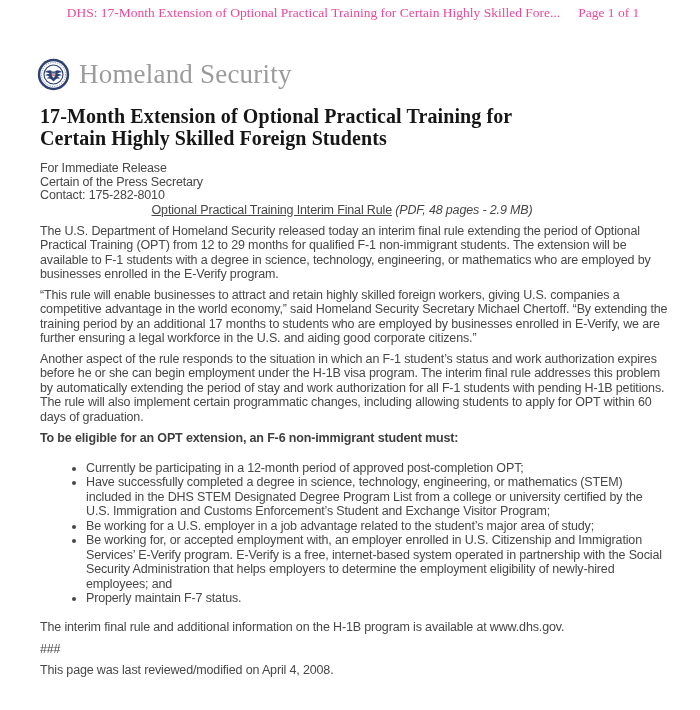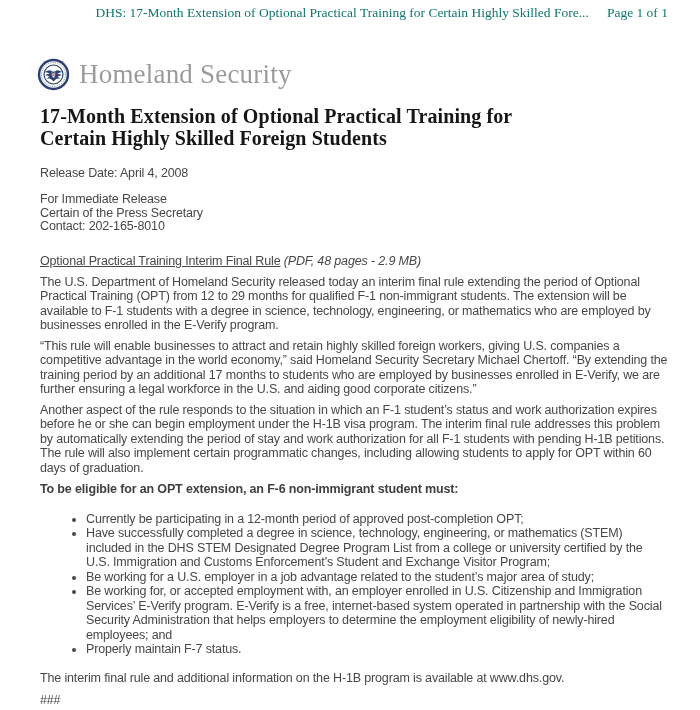--- a/index.html
+++ b/index.html
@@ -11,9 +11,9 @@
     padding: 5px 32px 0 40px;
   }
   .print-header {
-    display: flex; justify-content: flex-end; align-items: baseline;
+    display: flex; justify-content: center; align-items: baseline;
     font-family: "Liberation Serif", serif;
-    font-size: 13.5px; color: #0f766e; line-height: 16px;
+    font-size: 13.5px; color: #ec4899; line-height: 16px;
     margin-left: -2px;
   }
   .print-header .ph-page { white-space: nowrap; margin-left: 18px; }

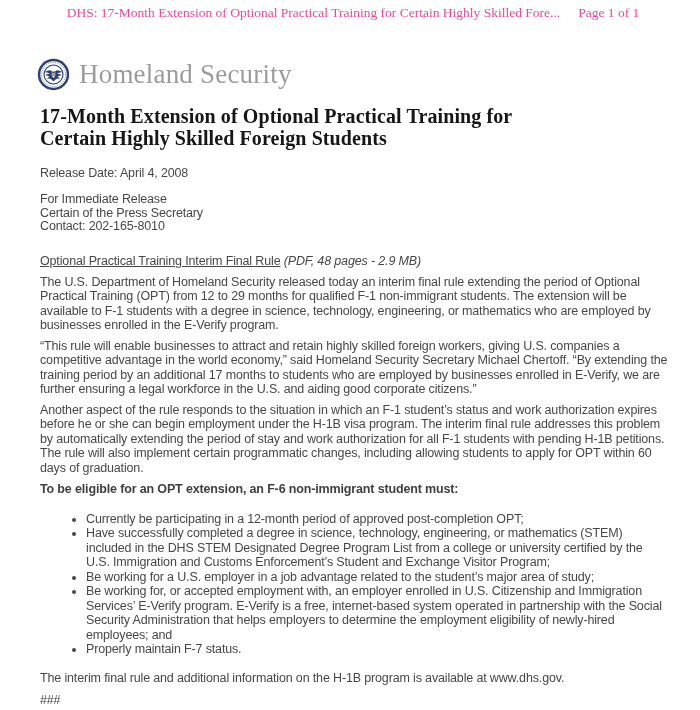--- a/index.html
+++ b/index.html
@@ -82,7 +82,6 @@
 
 <div class="content">
 
-  <div class="release-date">Release Date: April 4, 2008</div>
 
   <div class="byline">
     <div>For Immediate Release</div>

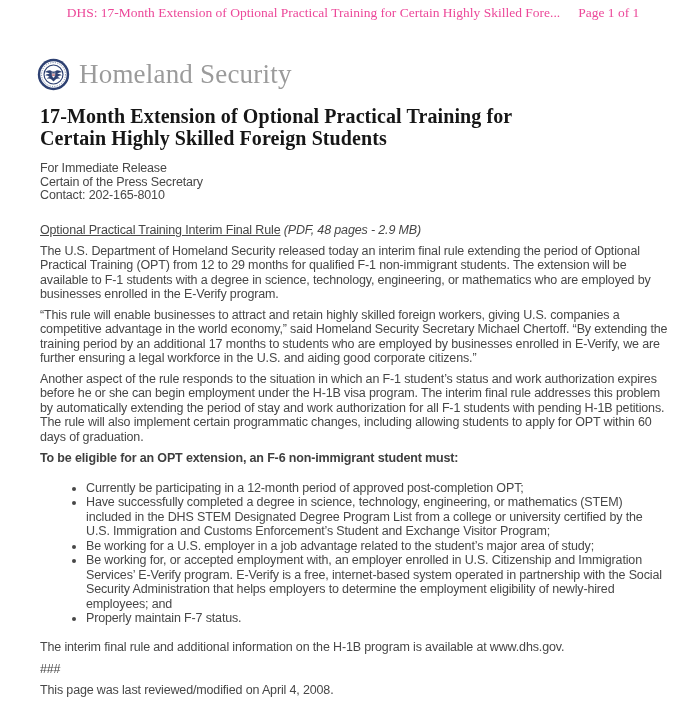--- a/index.html
+++ b/index.html
@@ -86,7 +86,7 @@
   <div class="byline">
     <div>For Immediate Release</div>
     <div>Certain of the Press Secretary</div>
-    <div>Contact: 202-165-8010</div>
+    <div>Contact: 175-282-8010</div>
   </div>
 
   <div class="pdf-line">

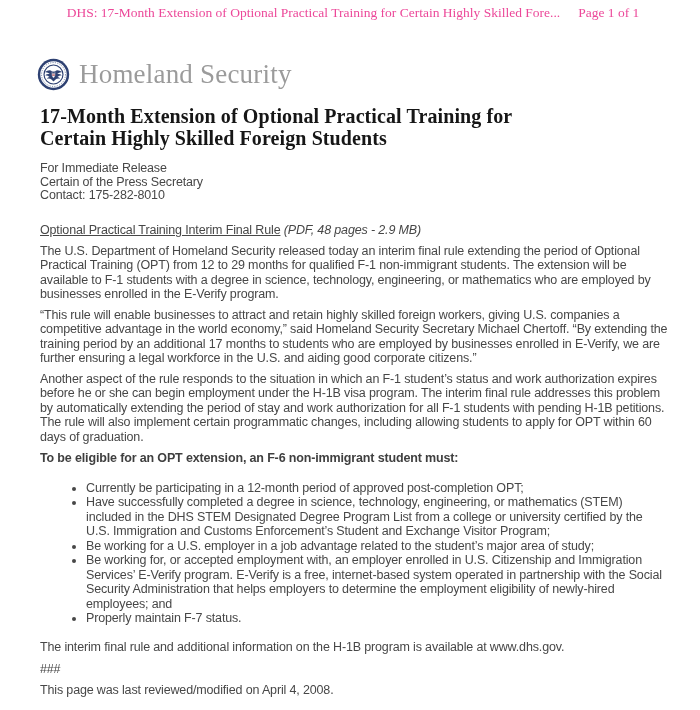--- a/index.html
+++ b/index.html
@@ -41,7 +41,7 @@
   .byline { margin-top: 13px; }
   .byline div { line-height: 13.5px; }
   .pdf-line {
-    margin-top: 20px; text-align: left; padding-right: 24px; line-height: 14px;
+    margin-top: 0; text-align: center; padding-right: 24px; line-height: 14px;
     white-space: nowrap;
   }
   .pdf-link { color: #474747; text-decoration: underline; cursor: pointer; }

